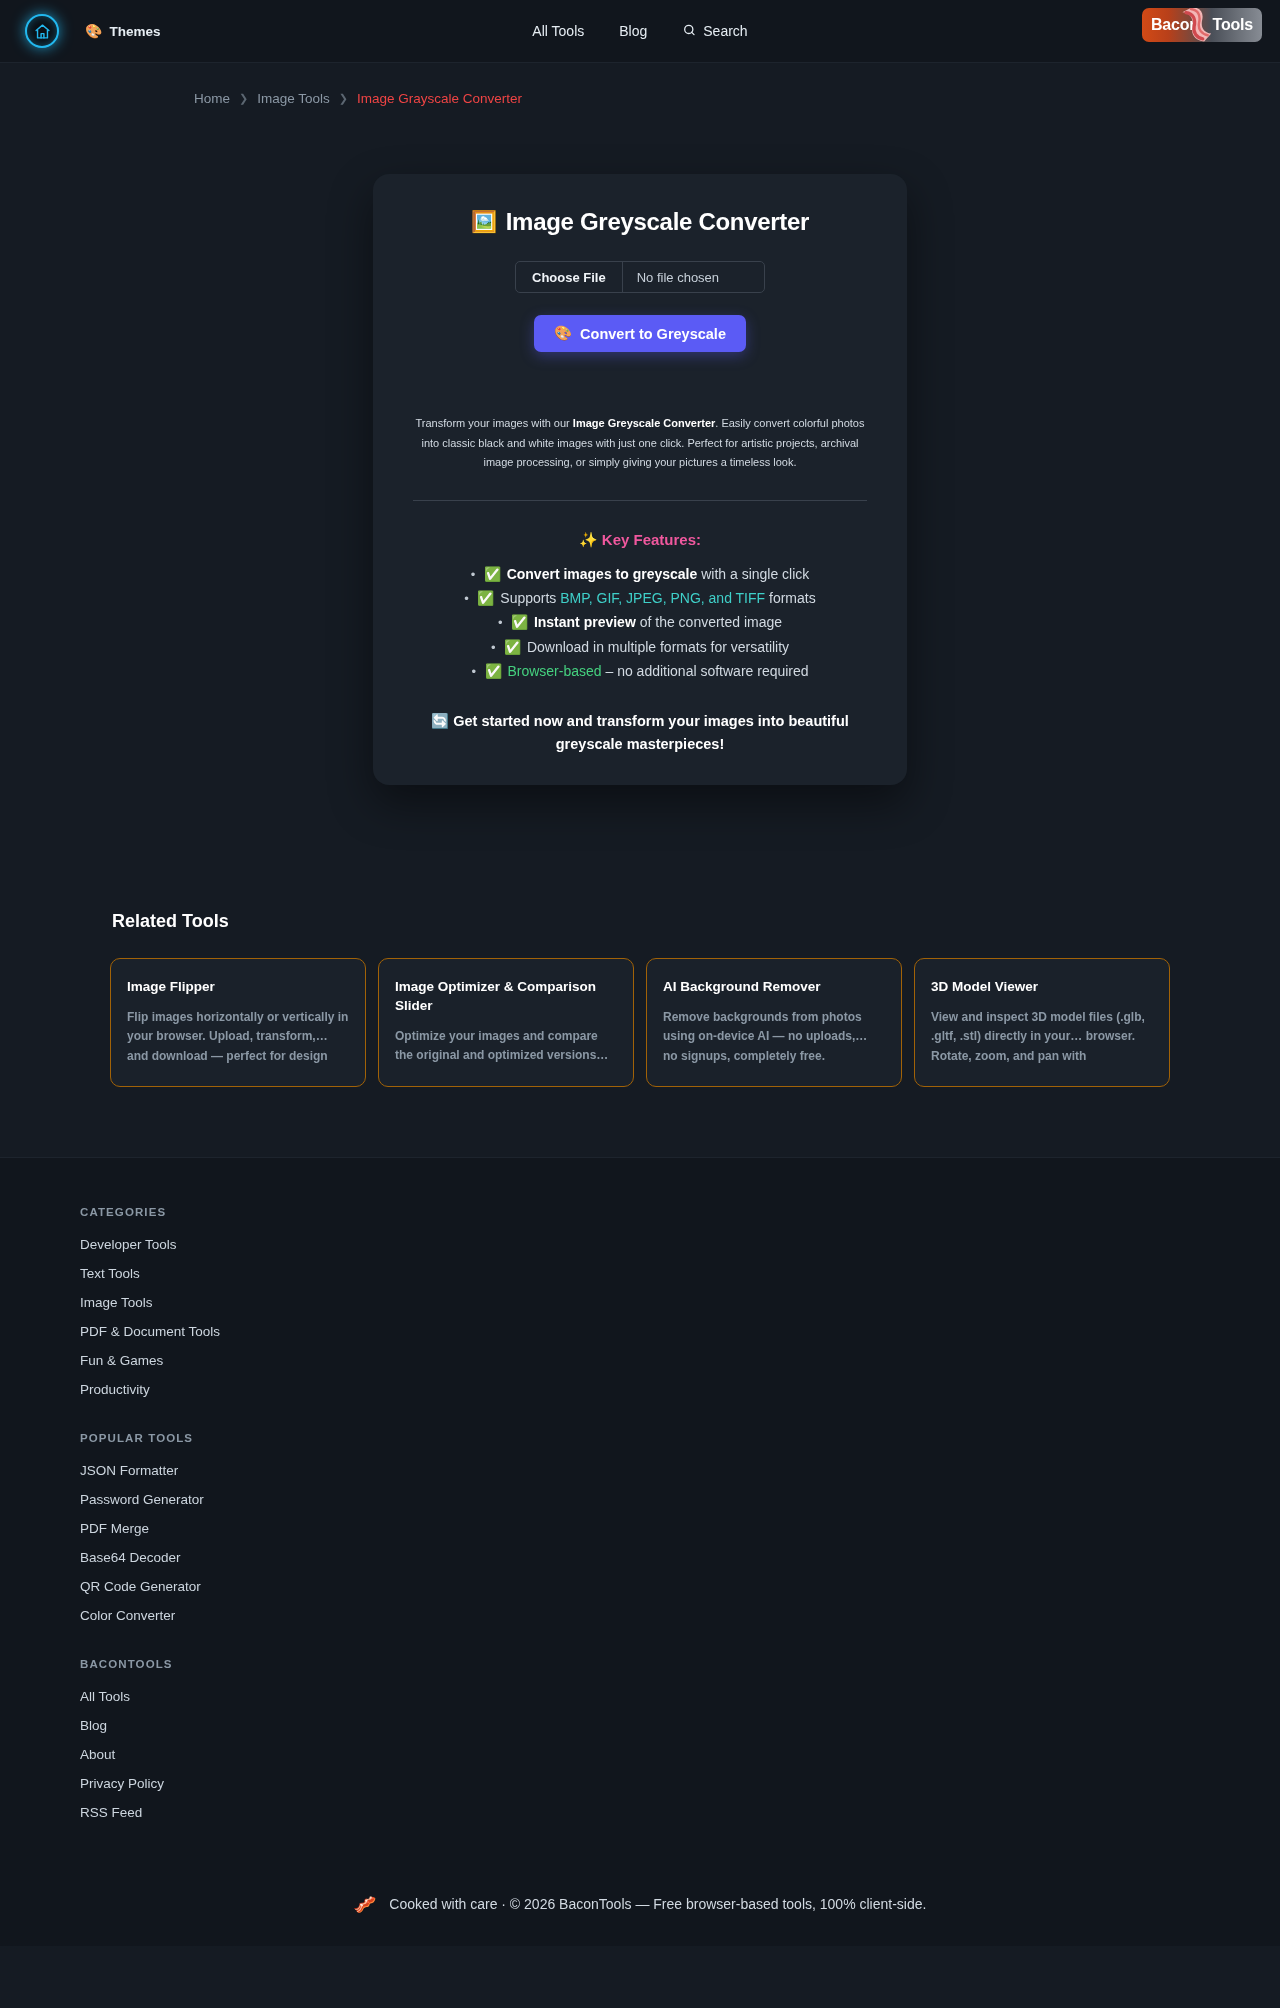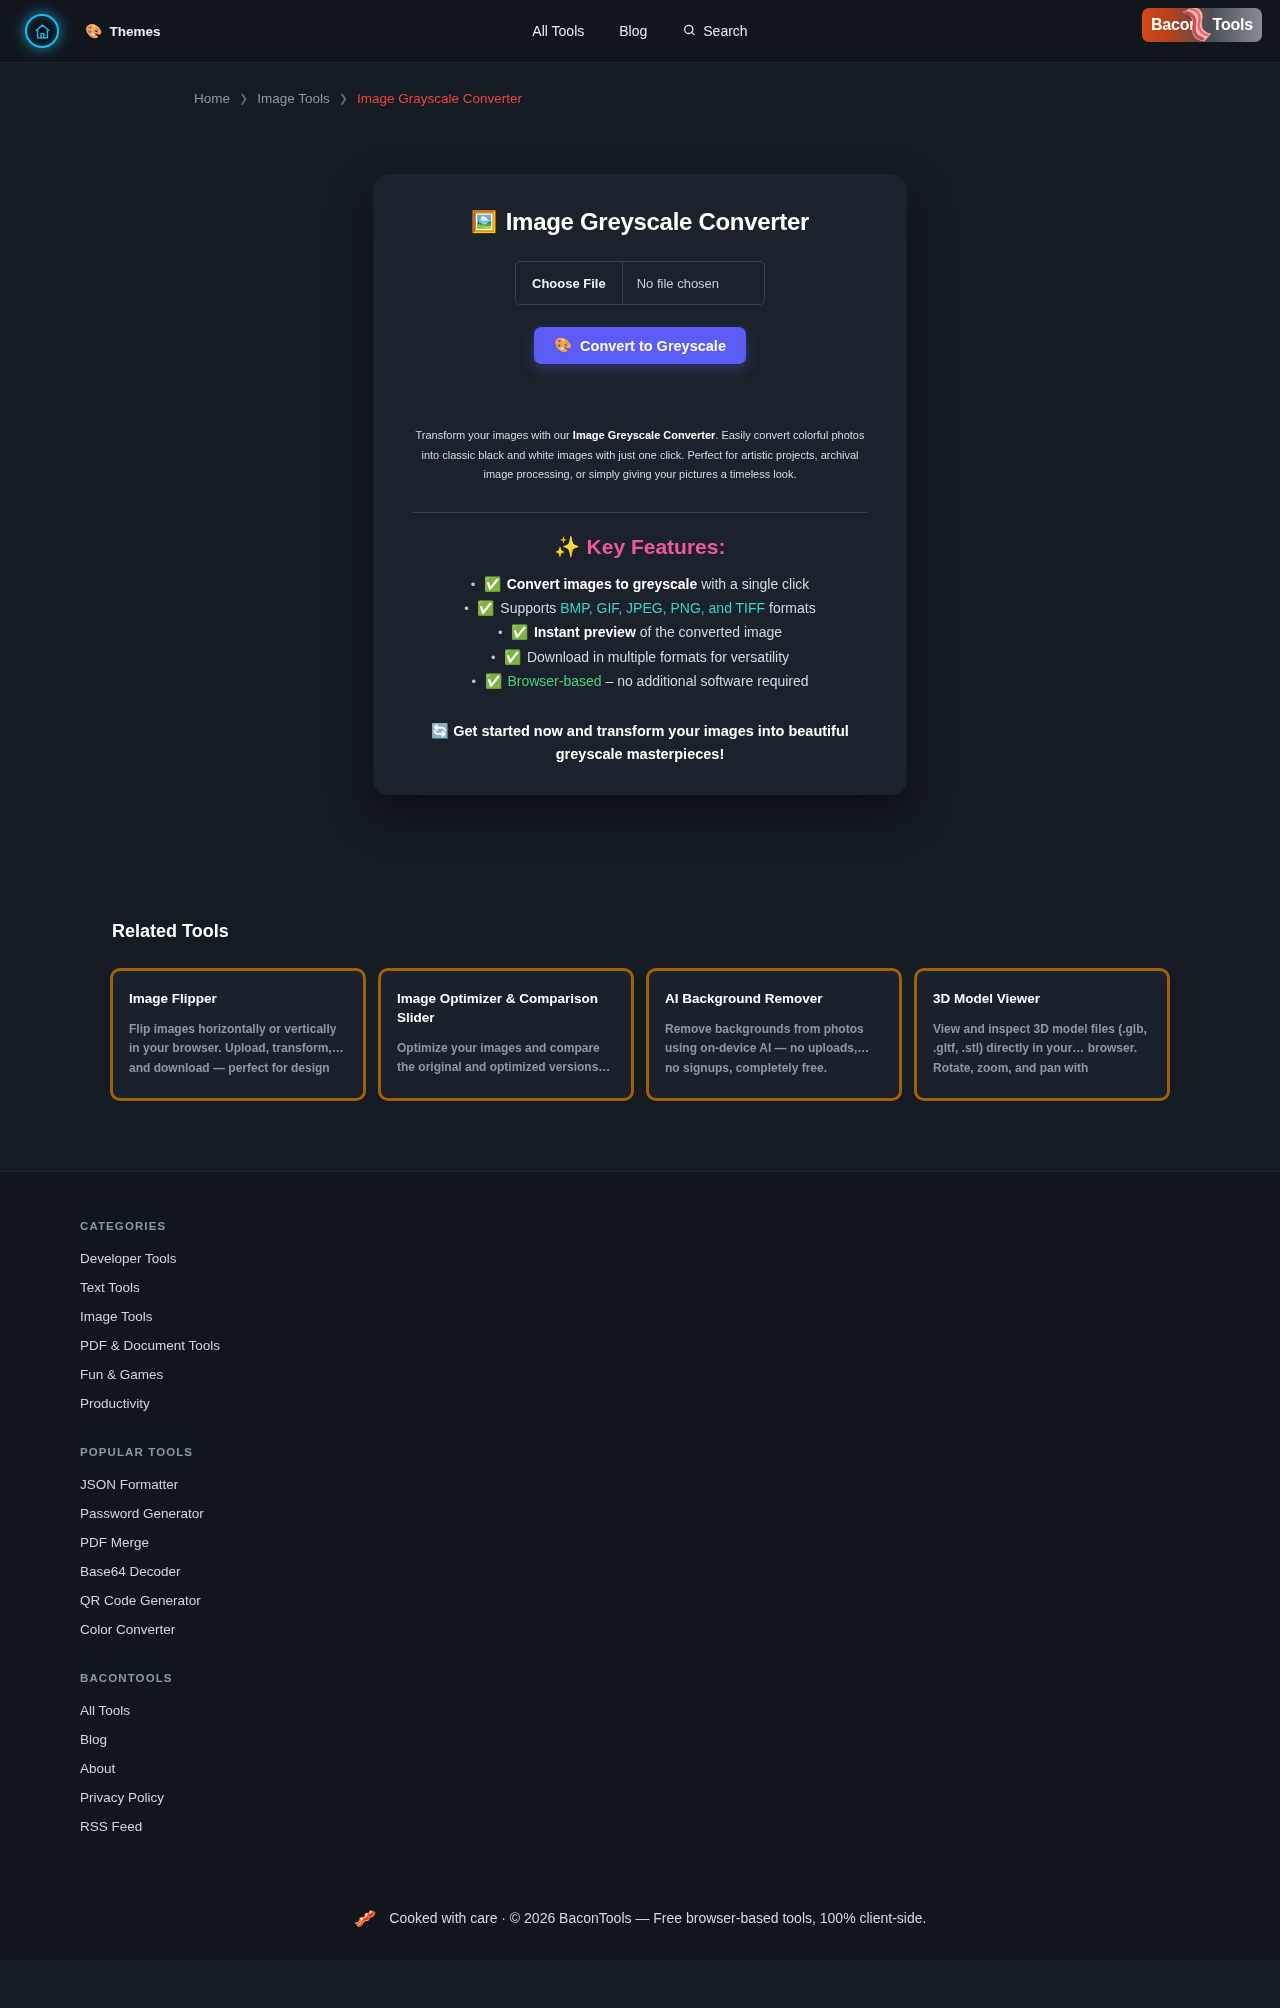--- a/index.html
+++ b/index.html
@@ -137,7 +137,7 @@
   .file-row {
     margin: 25px auto 0 auto;
     width: 250px;
-    height: 44px;
+    height: 32px;
     border: 1px solid #39414c;
     border-radius: 5px;
     display: flex;

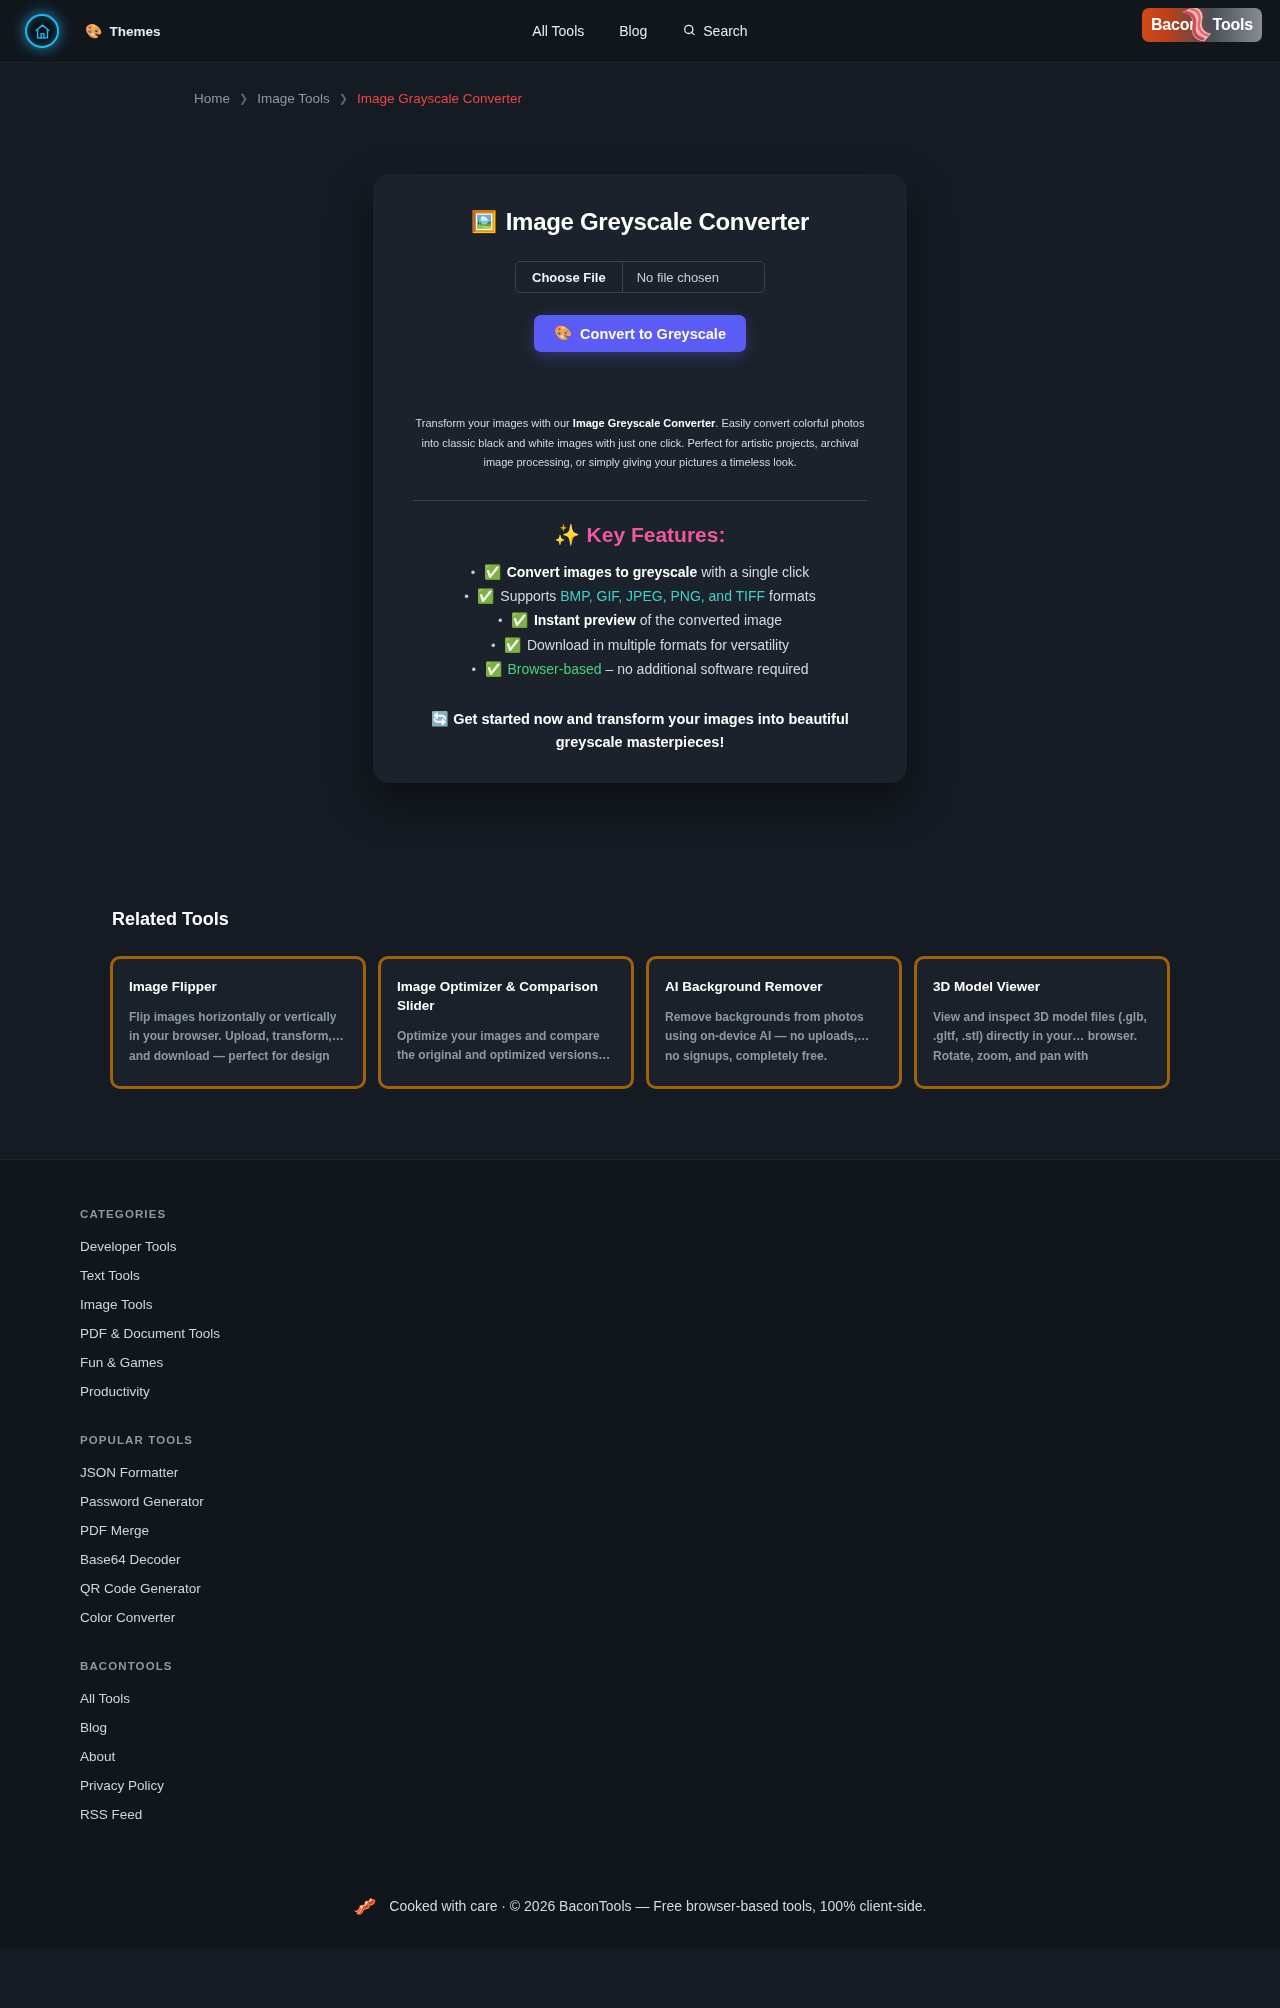--- a/index.html
+++ b/index.html
@@ -198,9 +198,9 @@
   }
 
   .key-features {
-    margin-top: 22px;
+    margin-top: 30px;
     text-align: center;
-    font-size: 21px;
+    font-size: 15px;
     font-weight: 700;
     color: #f0589e;
   }

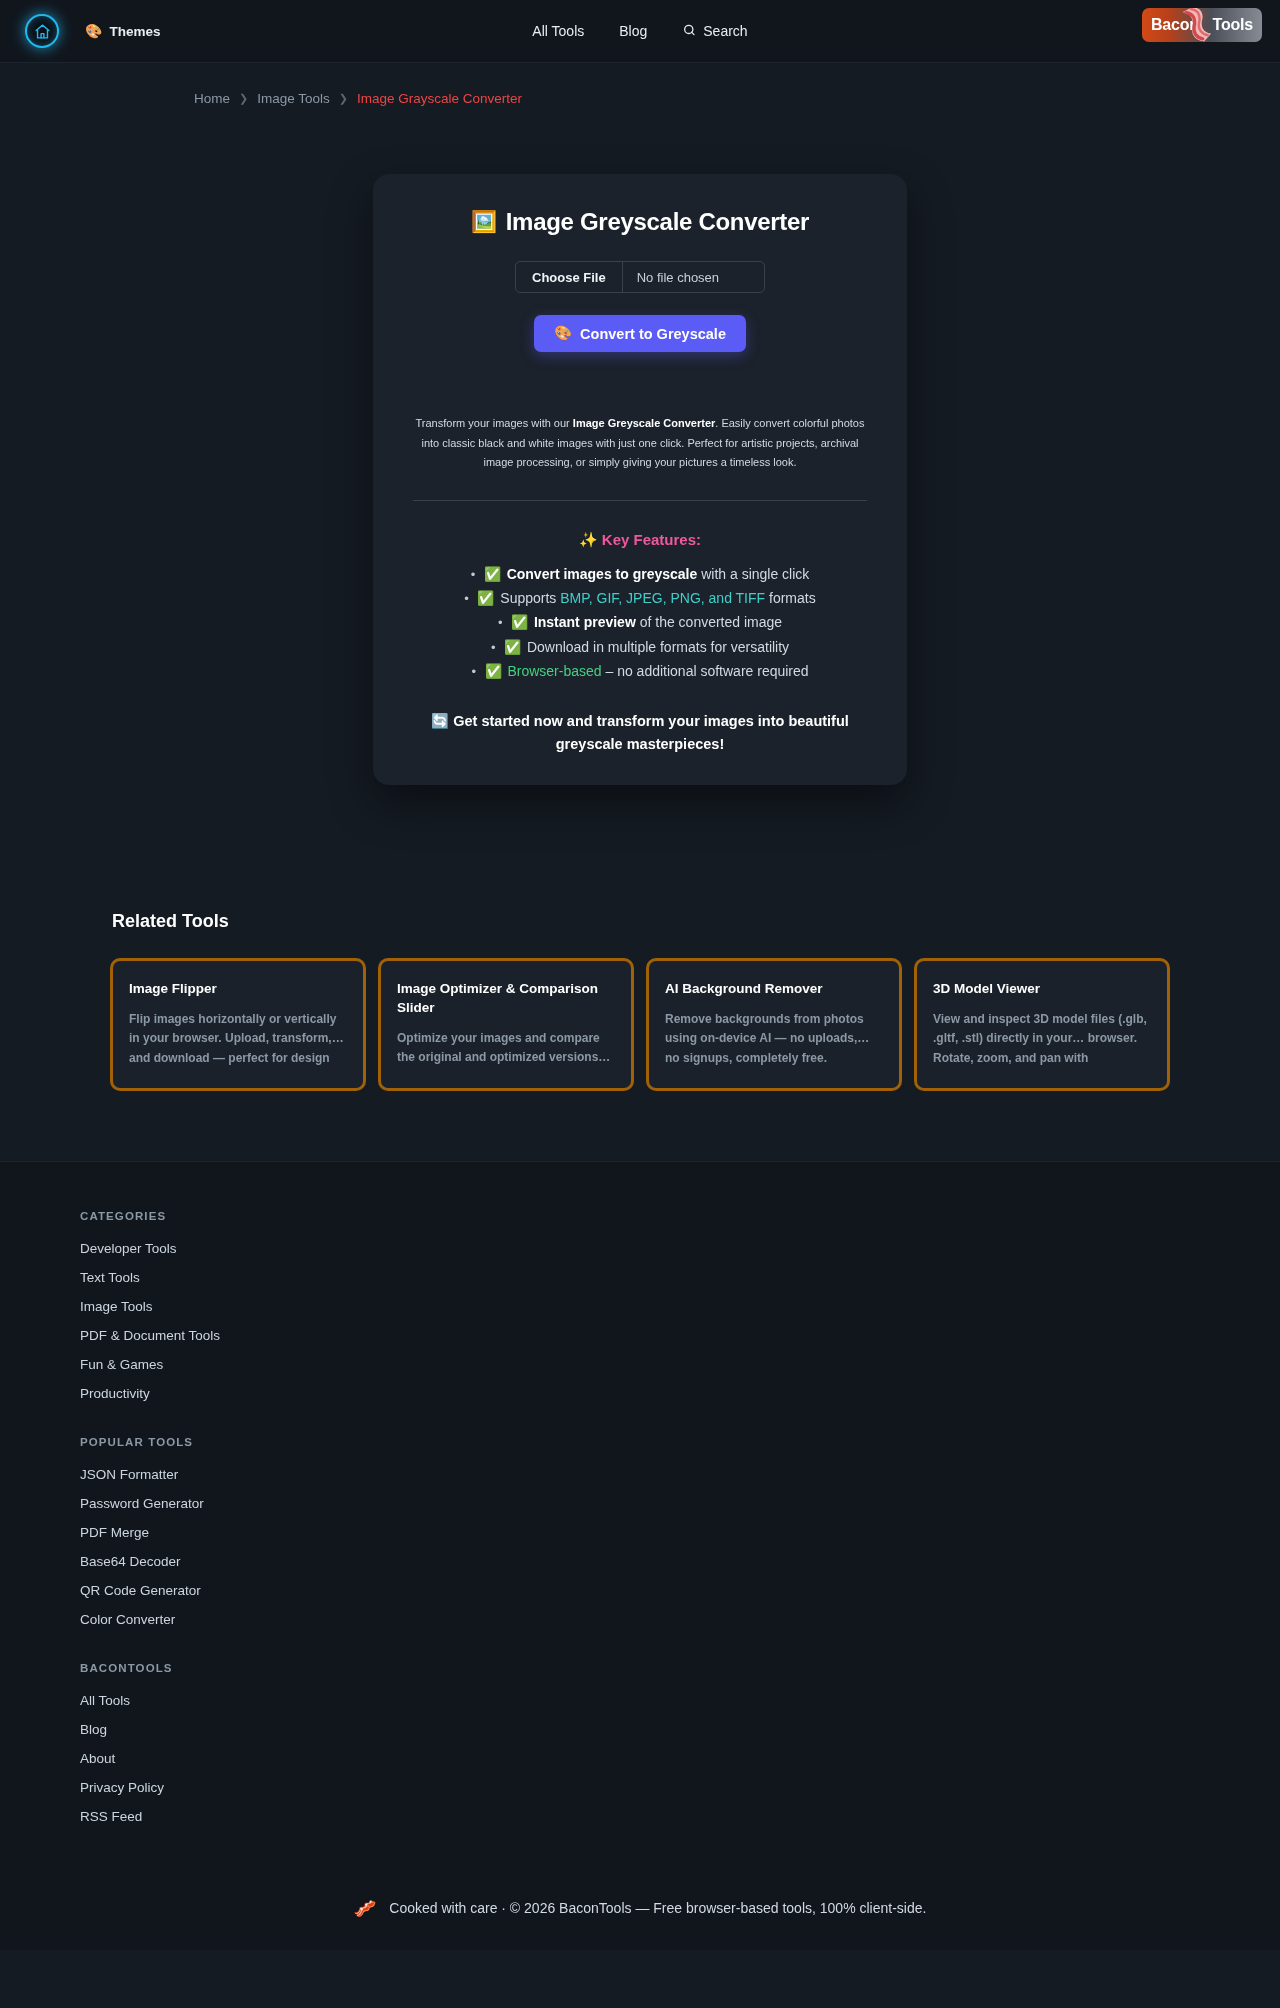--- a/index.html
+++ b/index.html
@@ -253,7 +253,7 @@
   }
   .rt-card {
     background: #1a212a;
-    border: 3px solid #a16207;
+    border: 1px solid #a16207;
     border-radius: 10px;
     padding: 18px 16px 20px 16px;
     min-height: 100px;

